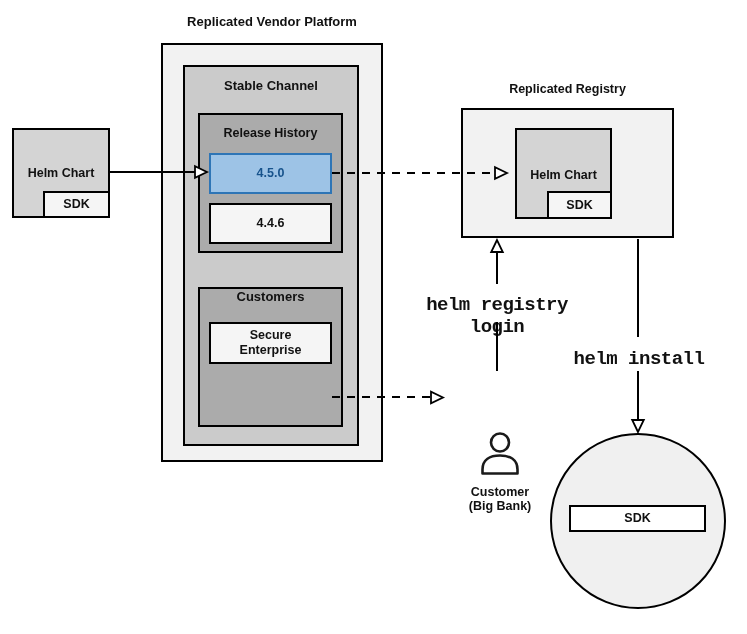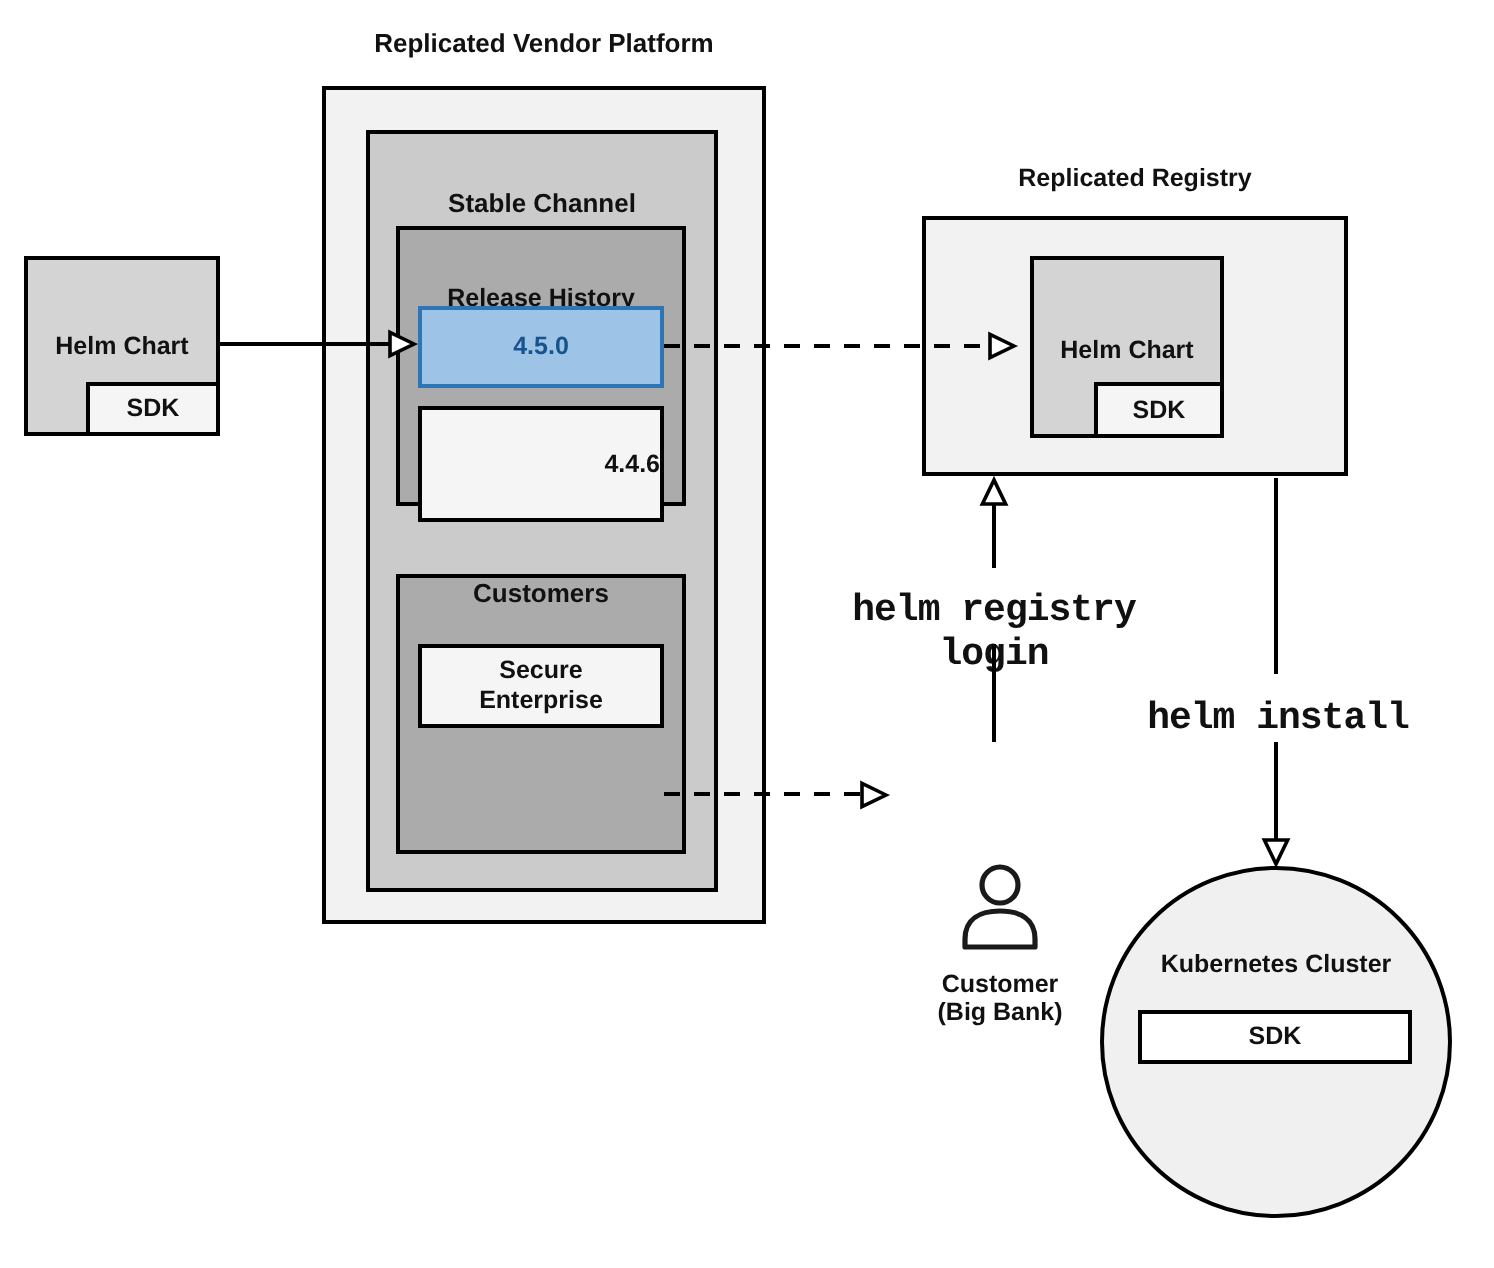--- a/index.html
+++ b/index.html
@@ -10,7 +10,7 @@
         font-weight:bold;font-size:12.5px;color:#111;line-height:1.2;}
   .pre{white-space:pre-line;}
   .titletext{position:absolute;text-align:center;font-weight:bold;font-size:13px;color:#111;}
-  .boxhead{padding-top:27px;text-align:center;font-weight:bold;font-size:13px;color:#111;}
+  .boxhead{padding-top:11px;text-align:center;font-weight:bold;font-size:13px;color:#111;}
   .surface-light{background:var(--surface-light,#F2F2F2);}
   .surface-mid{background:var(--surface-mid,#CBCBCB);}
   .surface-dark{background:var(--surface-dark,#ABABAB);}

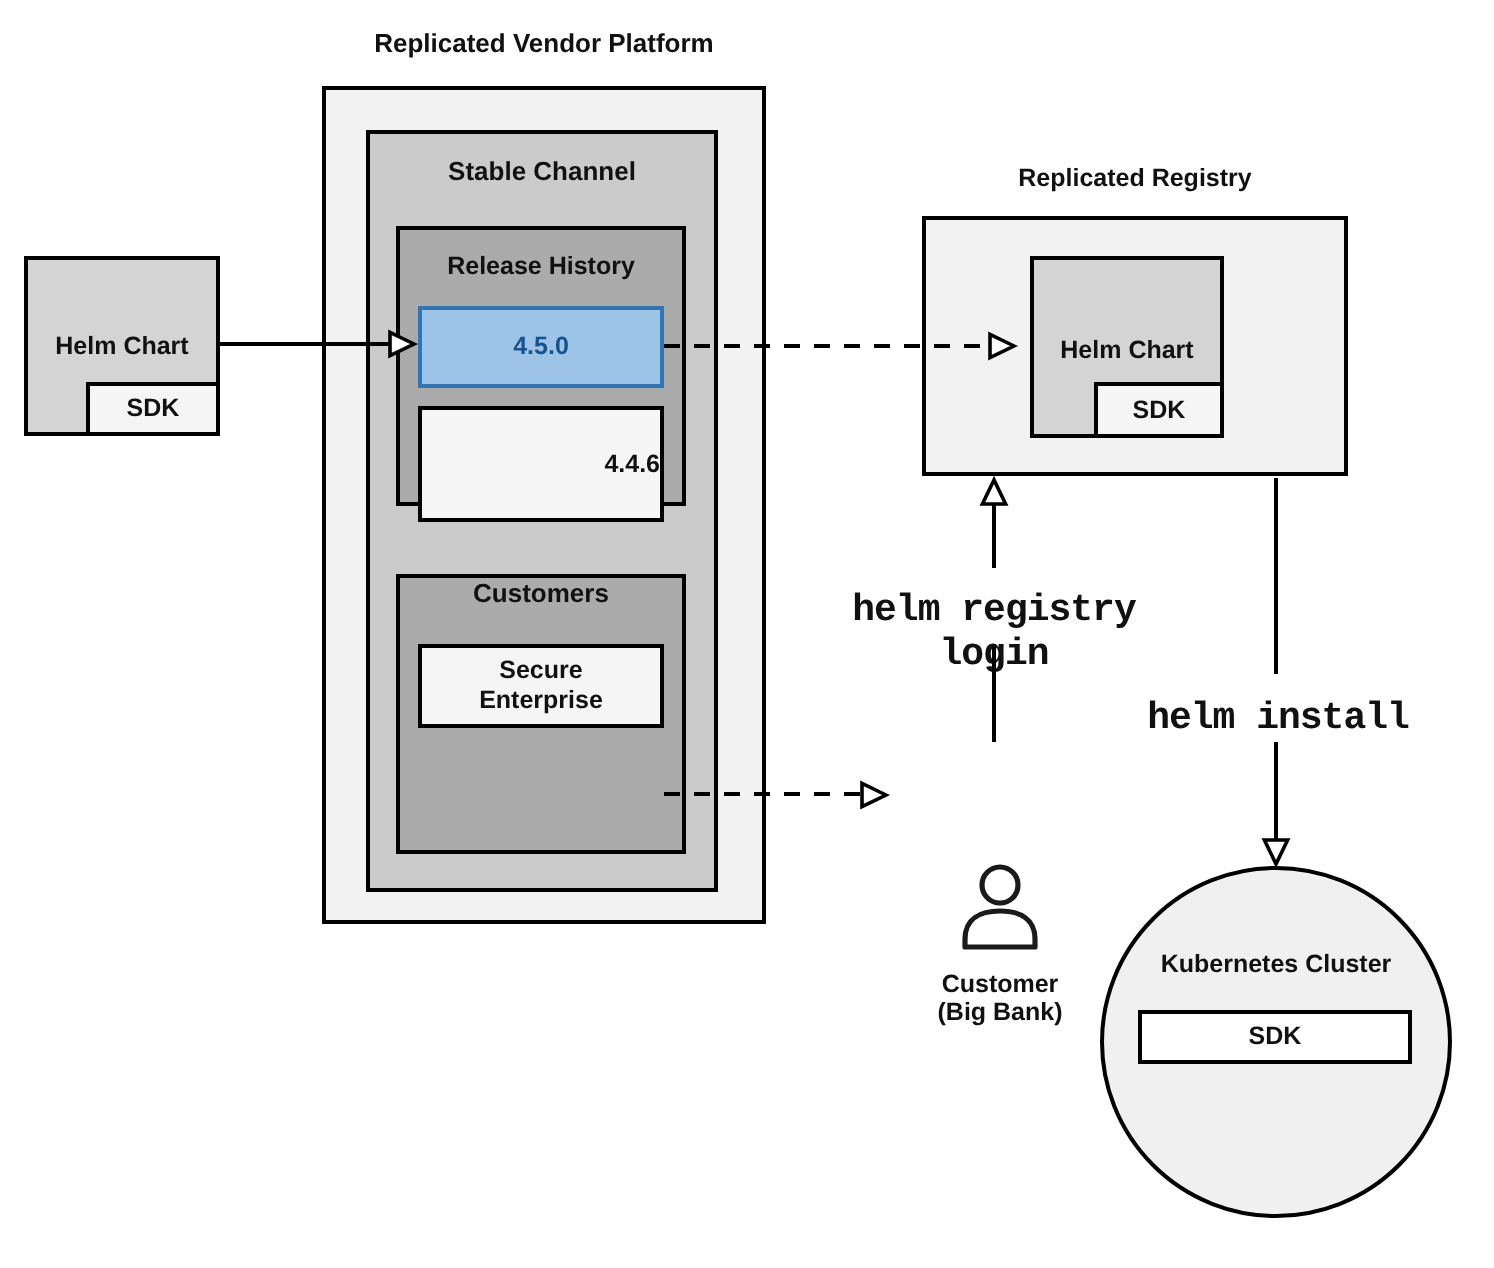--- a/index.html
+++ b/index.html
@@ -46,7 +46,7 @@
   <div class="box cell highlight" style="left:209px;top:153px;width:123px;height:41px;">
     <span class="cell-text">4.5.0</span>
   </div>
-  <div class="box cell surface-leaf" style="left:209px;top:203px;width:123px;height:58px;justify-content:flex-end;">
+  <div class="box cell surface-leaf" style="left:209px;top:203px;width:123px;height:41px;">
     <span>4.4.6</span>
   </div>
 

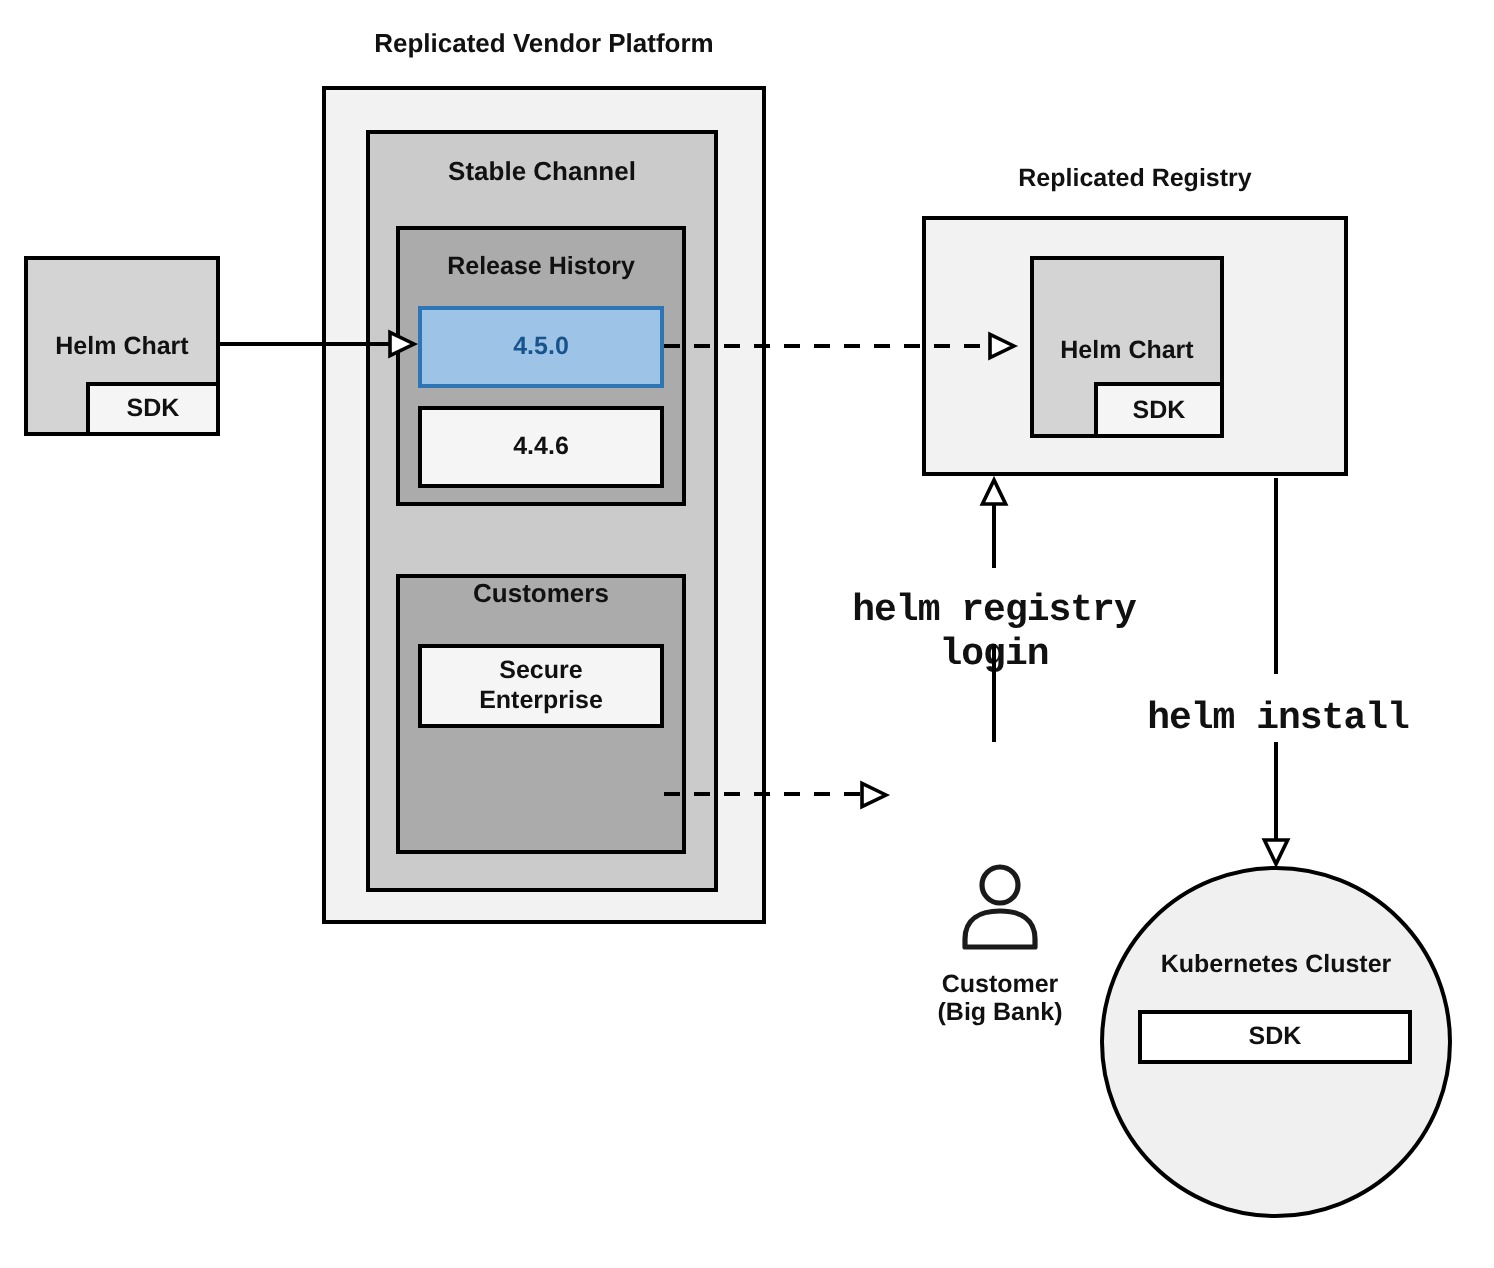--- a/index.html
+++ b/index.html
@@ -88,7 +88,6 @@
   <div class="mono" style="left:539px;top:348px;width:200px;">helm install</div>
 
   <div class="box circle" style="left:550px;top:433px;width:176px;height:176px;background:#F0F0F0;"></div>
-  <div class="titletext" style="left:550px;top:475px;width:176px;font-size:12.5px;">Kubernetes Cluster</div>
   <div class="box cell" style="left:569px;top:505px;width:137px;height:27px;background:#fff;">
     <span>SDK</span>
   </div>

